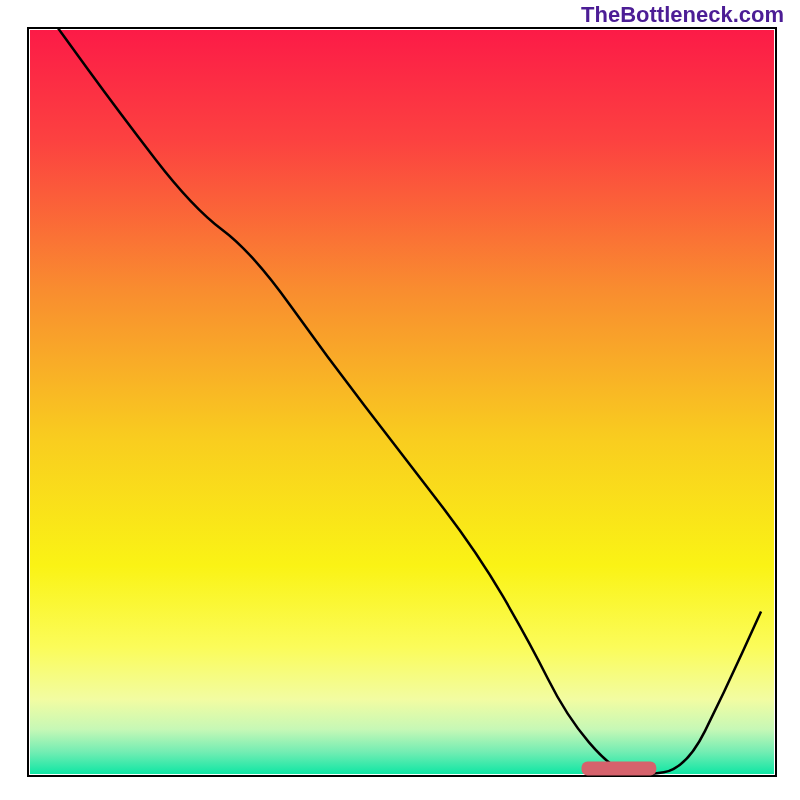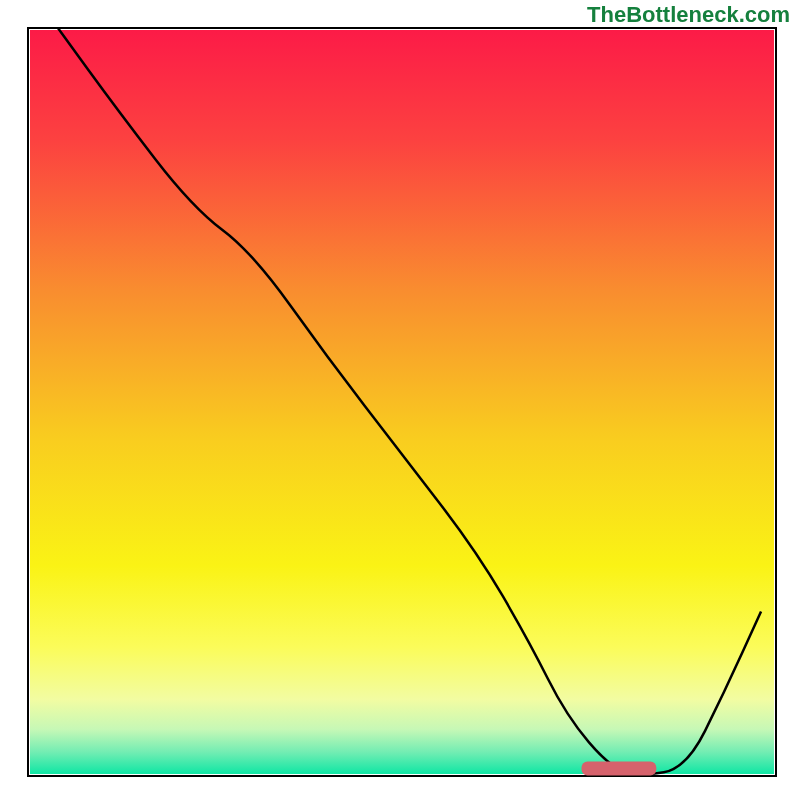--- a/index.html
+++ b/index.html
@@ -18,10 +18,10 @@
   .watermark {
     position: absolute;
     top: 2px;
-    right: 10px;
+    right: 16px;
     font-size: 22px;
     font-weight: bold;
-    color: #15803d;
+    color: #4c1d95;
     z-index: 10;
   }
   svg {

